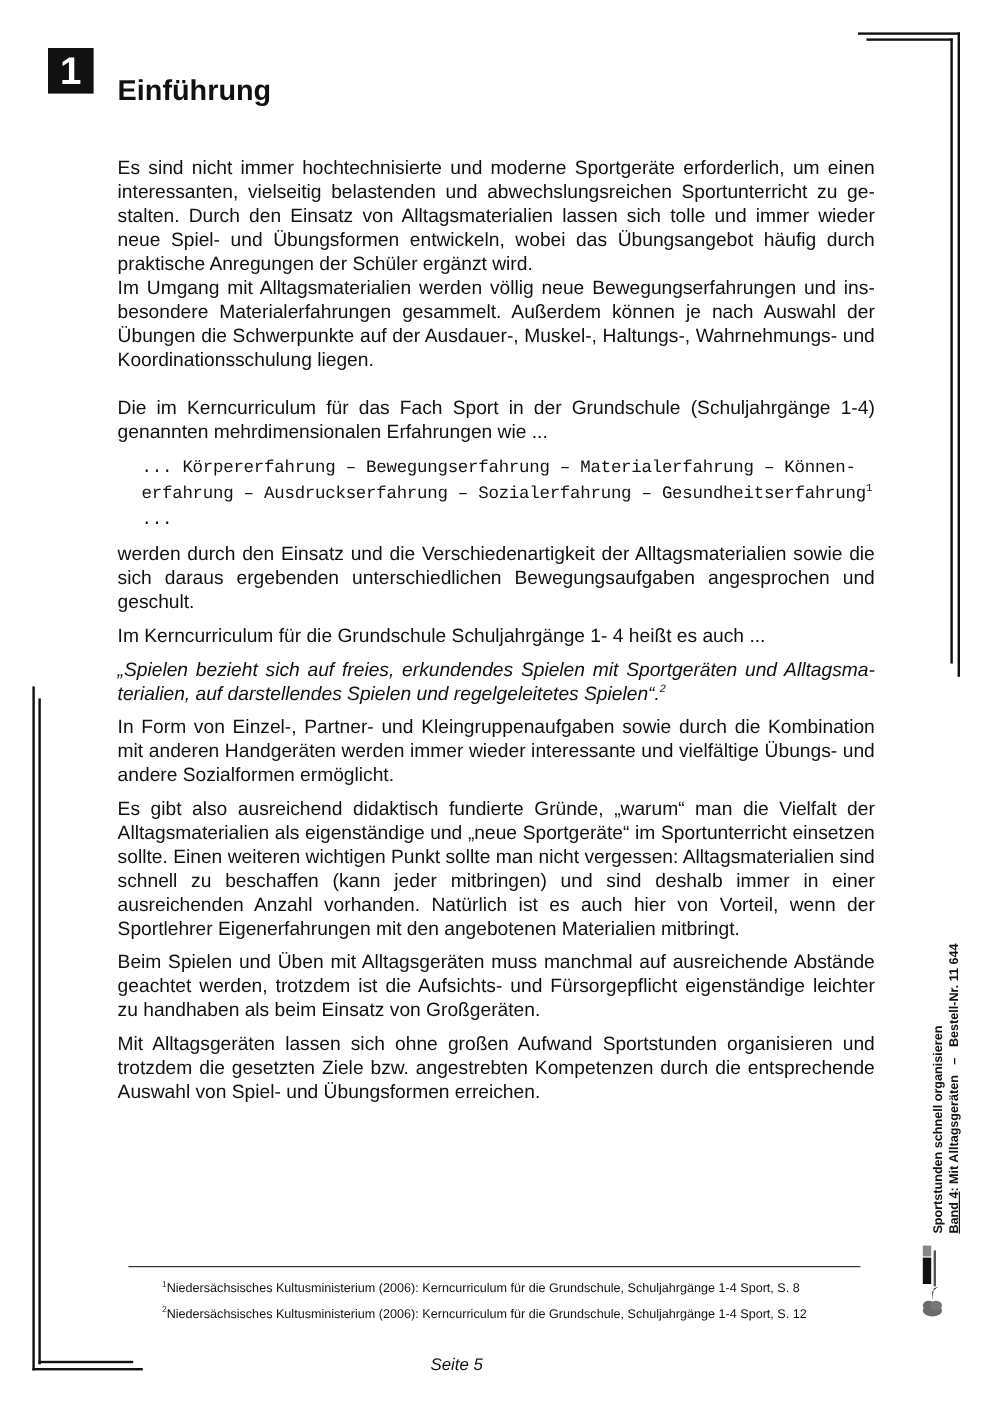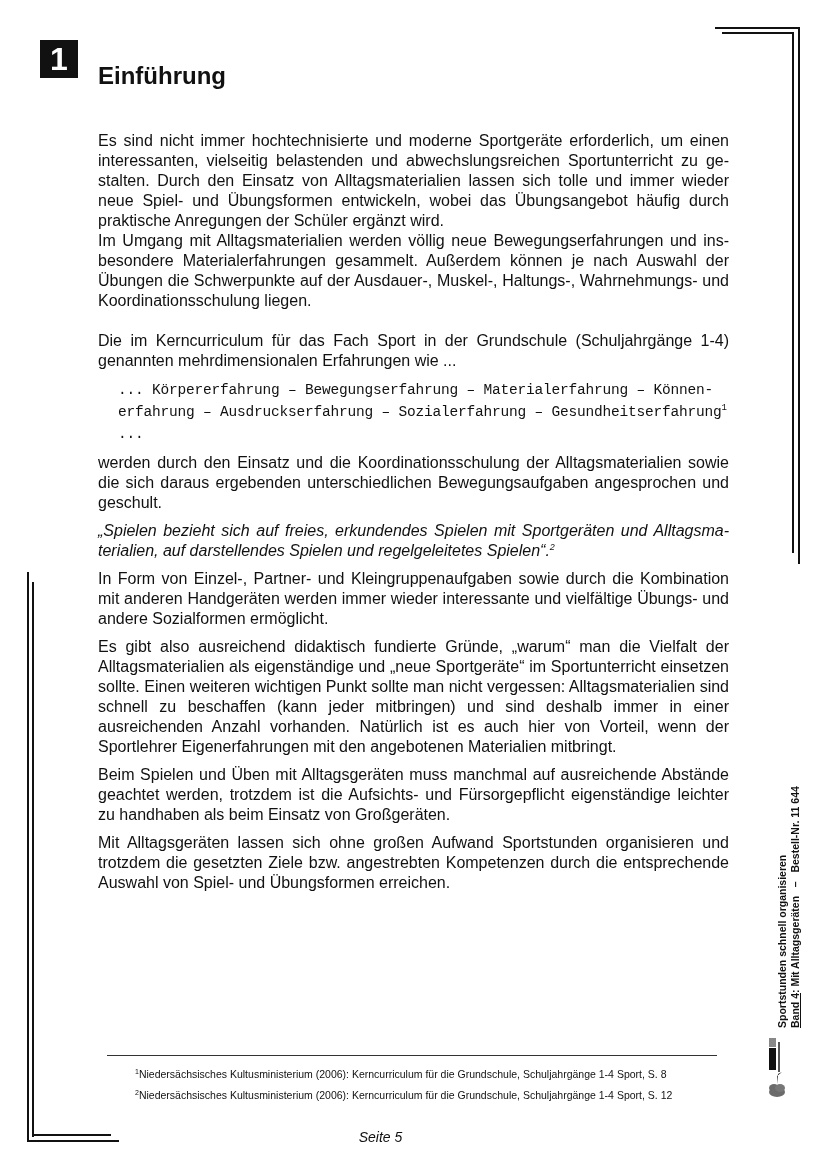--- a/index.html
+++ b/index.html
@@ -74,7 +74,7 @@
   <p>Im Umgang mit Alltagsmaterialien werden völlig neue Bewegungserfahrungen und ins­besondere Materialerfahrungen gesammelt. Außerdem können je nach Auswahl der Übungen die Schwerpunkte auf der Ausdauer-, Muskel-, Haltungs-, Wahrnehmungs- und Koordinationsschulung liegen.</p>
   <p class="gap-l">Die im Kerncurriculum für das Fach Sport in der Grundschule (Schuljahrgänge 1-4) genannten mehrdimensionalen Erfahrungen wie ...</p>
   <p class="quote-block"><span>... Körpererfahrung – Bewegungserfahrung – Materialerfahrung – Können­erfah­rung – Ausdruckserfahrung – Sozialerfahrung – Gesundheitserfahrung</span><sup>1</sup><span> ...</span></p>
-  <p class="gap-m">werden durch den Einsatz und die Koordinationsschulung der Alltagsmaterialien sowie die sich daraus ergebenden unterschiedlichen Bewegungsaufgaben angesprochen und geschult.</p>
+  <p class="gap-m">werden durch den Einsatz und die Verschiedenartigkeit der Alltagsmaterialien sowie die sich daraus ergebenden unterschiedlichen Bewegungsaufgaben angesprochen und geschult.</p>
   <p class="gap-m italic"><span>„Spielen bezieht sich auf freies, erkundendes Spielen mit Sportgeräten und Alltagsma­terialien, auf darstellendes Spielen und regelgeleitetes Spielen“.</span><sup>2</sup></p>
   <p class="gap-m">In Form von Einzel-, Partner- und Kleingruppenaufgaben sowie durch die Kombination mit anderen Handgeräten werden immer wieder interessante und vielfältige Übungs- und andere Sozialformen ermöglicht.</p>
   <p class="gap-m">Es gibt also ausreichend didaktisch fundierte Gründe, „warum“ man die Vielfalt der Alltagsmaterialien als eigenständige und „neue Sportgeräte“ im Sportunterricht ein­setzen sollte. Einen weiteren wichtigen Punkt sollte man nicht vergessen: Alltagsma­terialien sind schnell zu beschaffen (kann jeder mitbringen) und sind deshalb immer in einer ausreichenden Anzahl vorhanden. Natürlich ist es auch hier von Vorteil, wenn der Sportlehrer Eigenerfahrungen mit den angebotenen Materialien mitbringt.</p>

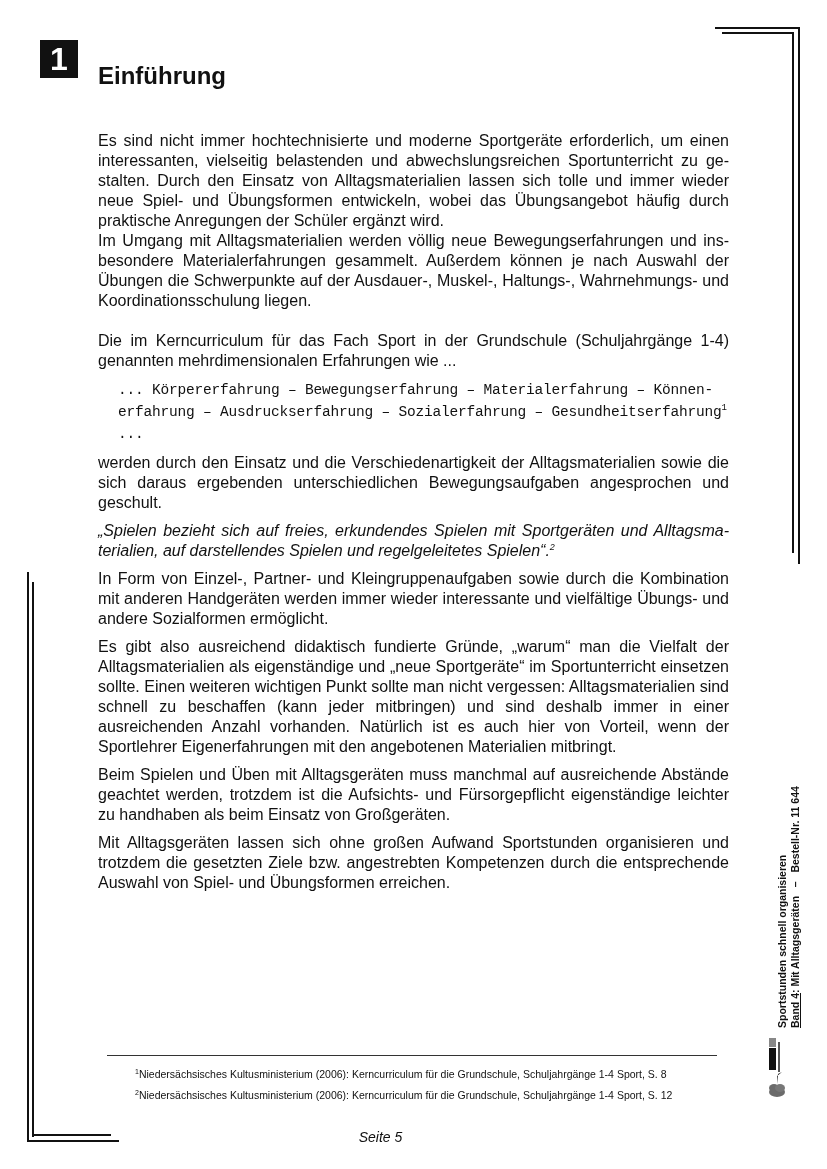--- a/index.html
+++ b/index.html
@@ -75,6 +75,7 @@
   <p class="gap-l">Die im Kerncurriculum für das Fach Sport in der Grundschule (Schuljahrgänge 1-4) genannten mehrdimensionalen Erfahrungen wie ...</p>
   <p class="quote-block"><span>... Körpererfahrung – Bewegungserfahrung – Materialerfahrung – Können­erfah­rung – Ausdruckserfahrung – Sozialerfahrung – Gesundheitserfahrung</span><sup>1</sup><span> ...</span></p>
   <p class="gap-m">werden durch den Einsatz und die Verschiedenartigkeit der Alltagsmaterialien sowie die sich daraus ergebenden unterschiedlichen Bewegungsaufgaben angesprochen und geschult.</p>
+  <p class="gap-m">Im Kerncurriculum für die Grundschule Schuljahrgänge 1- 4 heißt es auch ...</p>
   <p class="gap-m italic"><span>„Spielen bezieht sich auf freies, erkundendes Spielen mit Sportgeräten und Alltagsma­terialien, auf darstellendes Spielen und regelgeleitetes Spielen“.</span><sup>2</sup></p>
   <p class="gap-m">In Form von Einzel-, Partner- und Kleingruppenaufgaben sowie durch die Kombination mit anderen Handgeräten werden immer wieder interessante und vielfältige Übungs- und andere Sozialformen ermöglicht.</p>
   <p class="gap-m">Es gibt also ausreichend didaktisch fundierte Gründe, „warum“ man die Vielfalt der Alltagsmaterialien als eigenständige und „neue Sportgeräte“ im Sportunterricht ein­setzen sollte. Einen weiteren wichtigen Punkt sollte man nicht vergessen: Alltagsma­terialien sind schnell zu beschaffen (kann jeder mitbringen) und sind deshalb immer in einer ausreichenden Anzahl vorhanden. Natürlich ist es auch hier von Vorteil, wenn der Sportlehrer Eigenerfahrungen mit den angebotenen Materialien mitbringt.</p>

